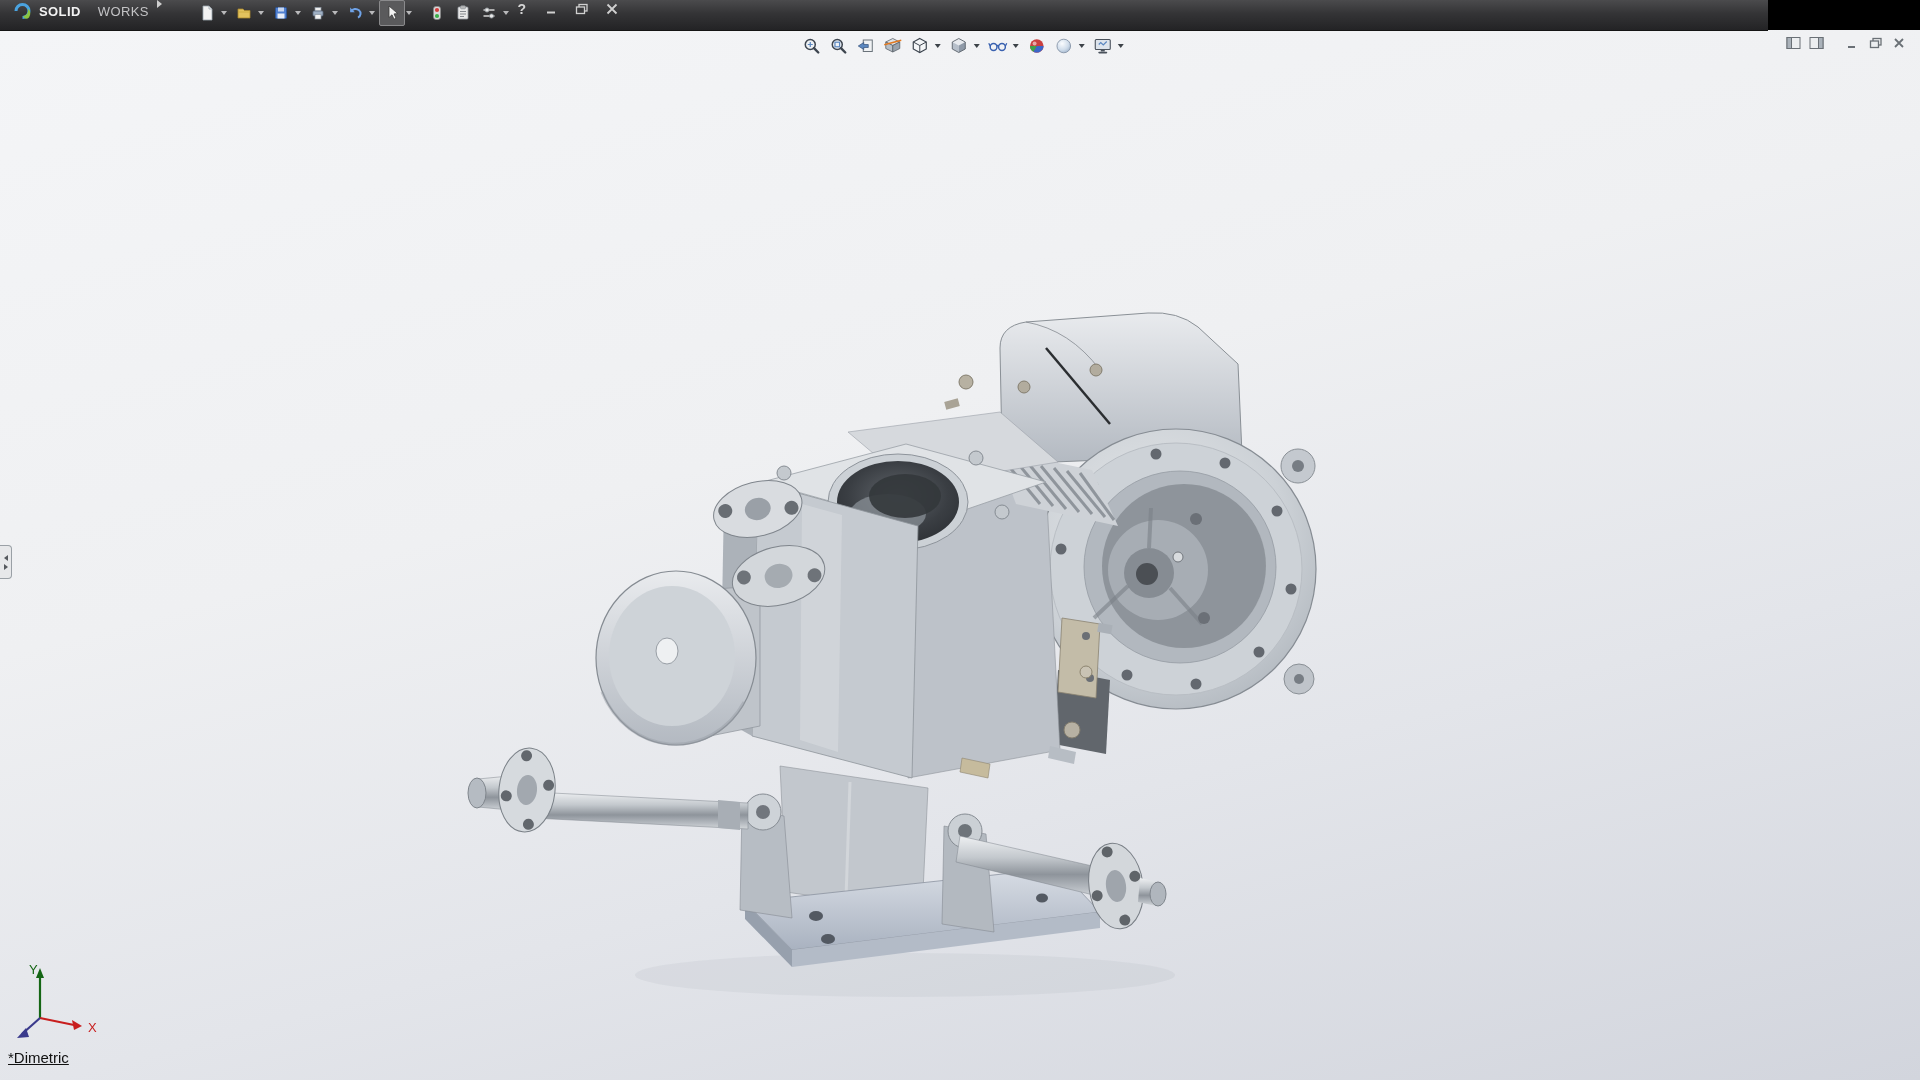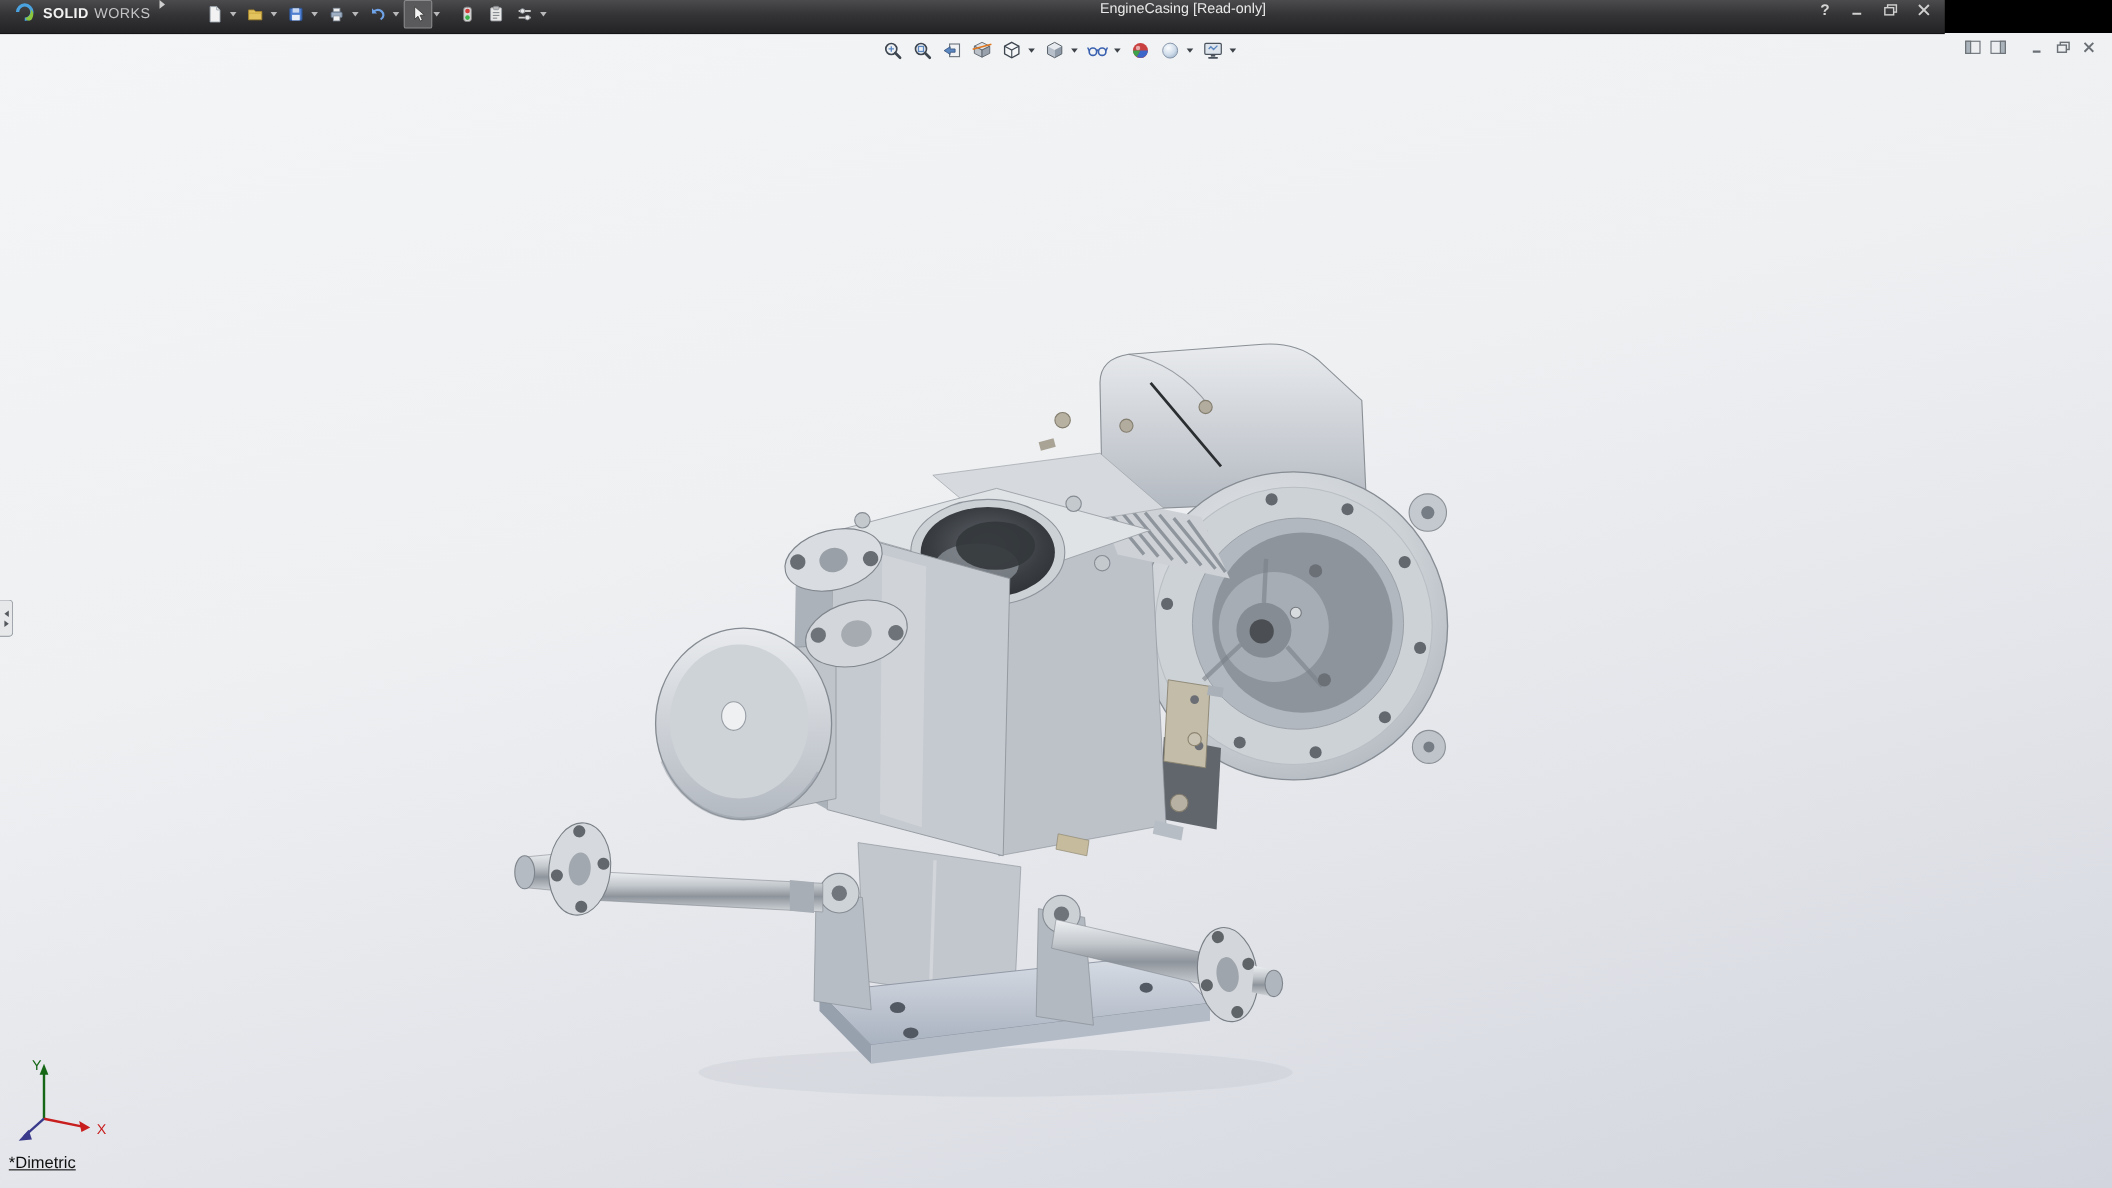--- a/index.html
+++ b/index.html
@@ -12,7 +12,7 @@
     border-bottom:1px solid #141414;display:flex;align-items:flex-start;}
   .brand{display:flex;align-items:center;margin-left:8px;gap:5px;}
   .brand-solid{color:#f2f2f2;font-weight:bold;font-size:13px;letter-spacing:.4px;}
-  .brand-works{color:#c3c3c5;font-size:13px;letter-spacing:.4px;}
+  .brand-works{color:#c3c3c5;font-size:13px;letter-spacing:.4px;margin-left:12px;}
   .menu-arrow{width:0;height:0;border-top:4px solid transparent;border-bottom:4px solid transparent;
     border-left:5px solid #cfcfcf;margin-left:8px;}
   .main-toolbar{display:flex;align-items:center;margin-left:32px;}

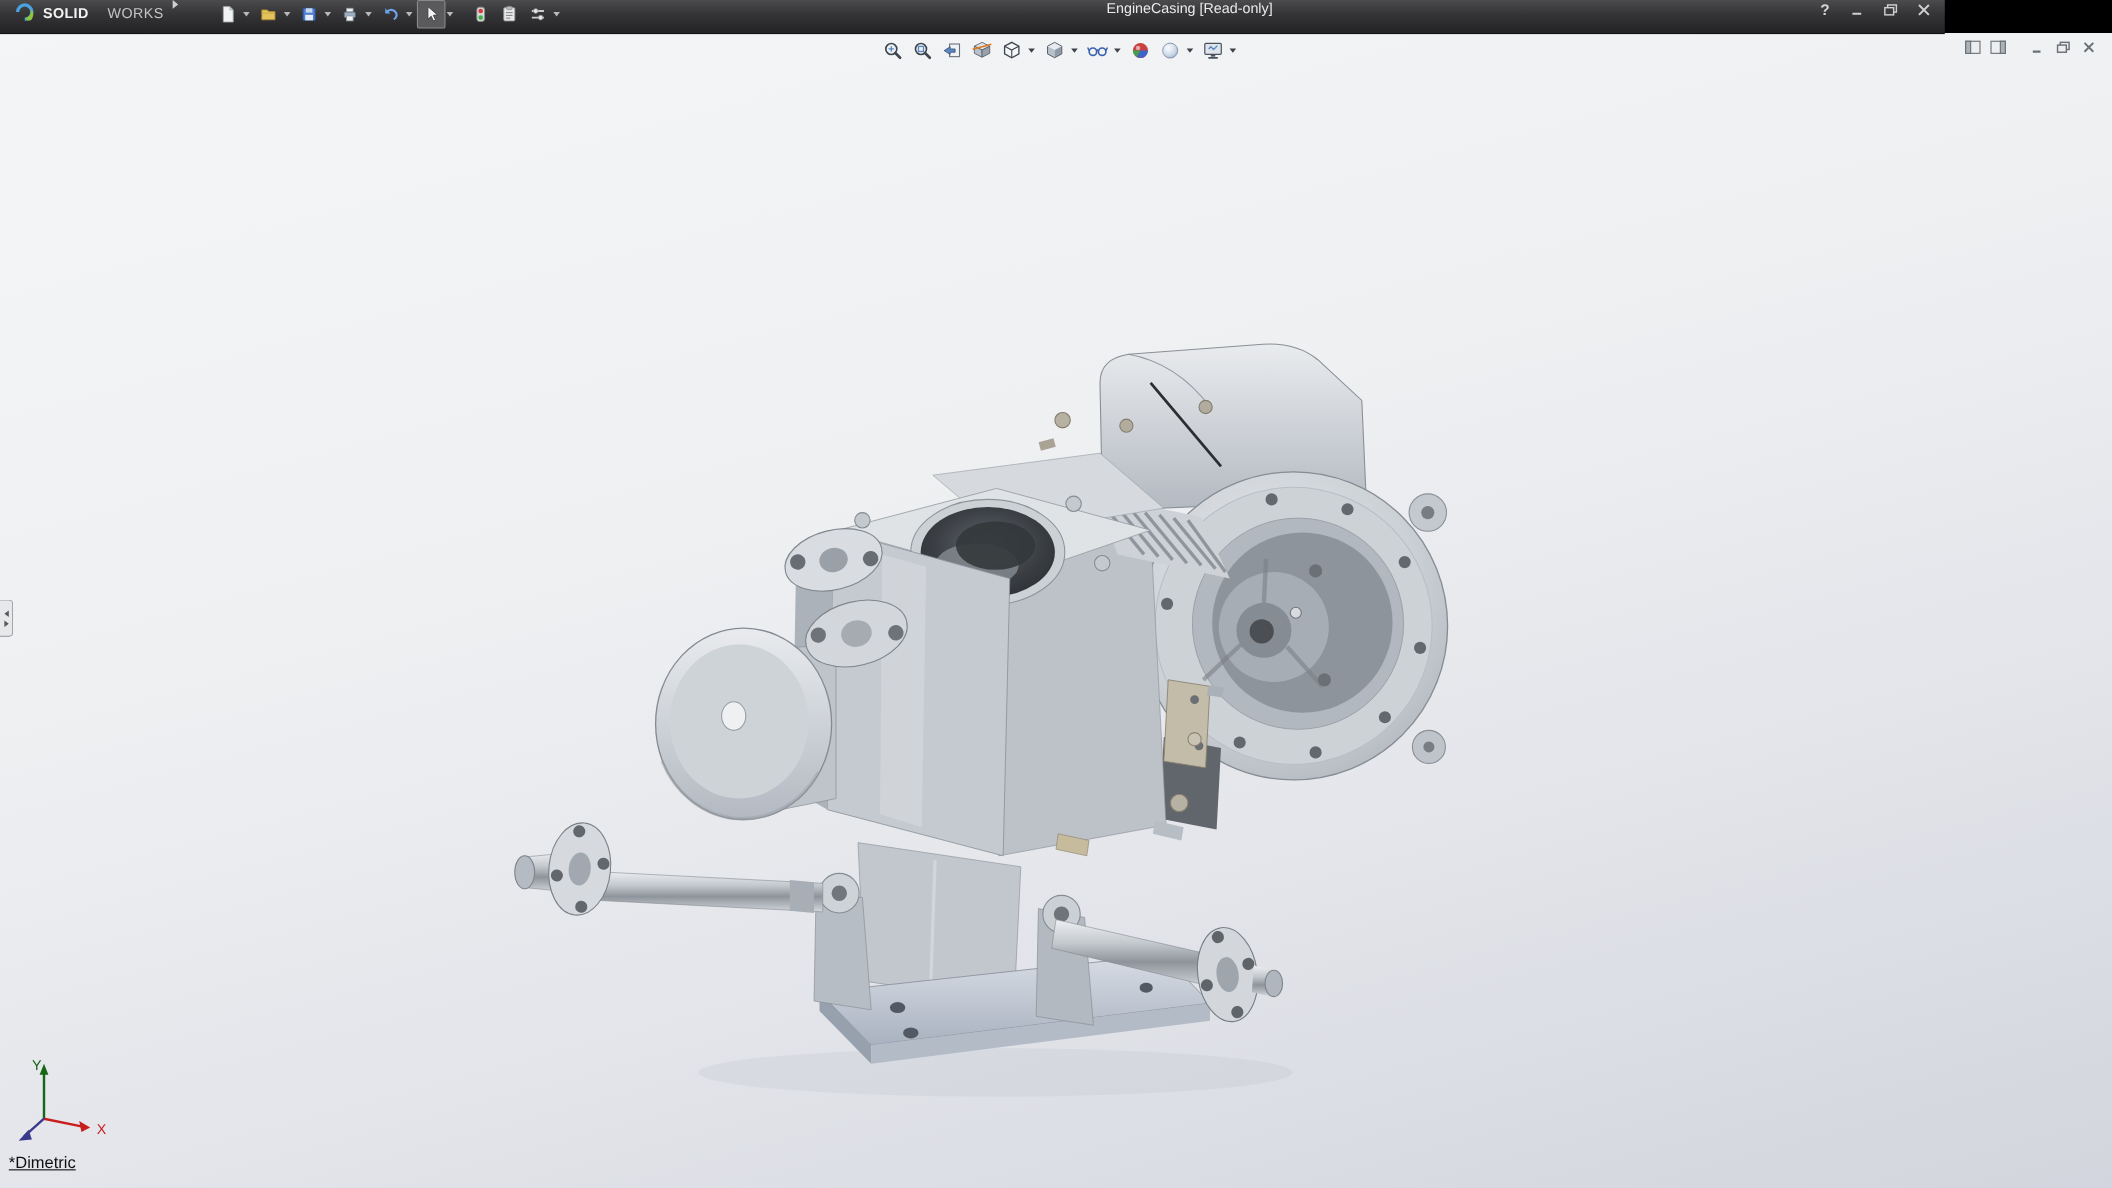--- a/index.html
+++ b/index.html
@@ -152,7 +152,6 @@
     <div class="caret-d"></div>
   </div>
 
-  <div class="win-title">EngineCasing [Read-only]</div>
 
   <div class="win-controls">
     <div class="wc">

